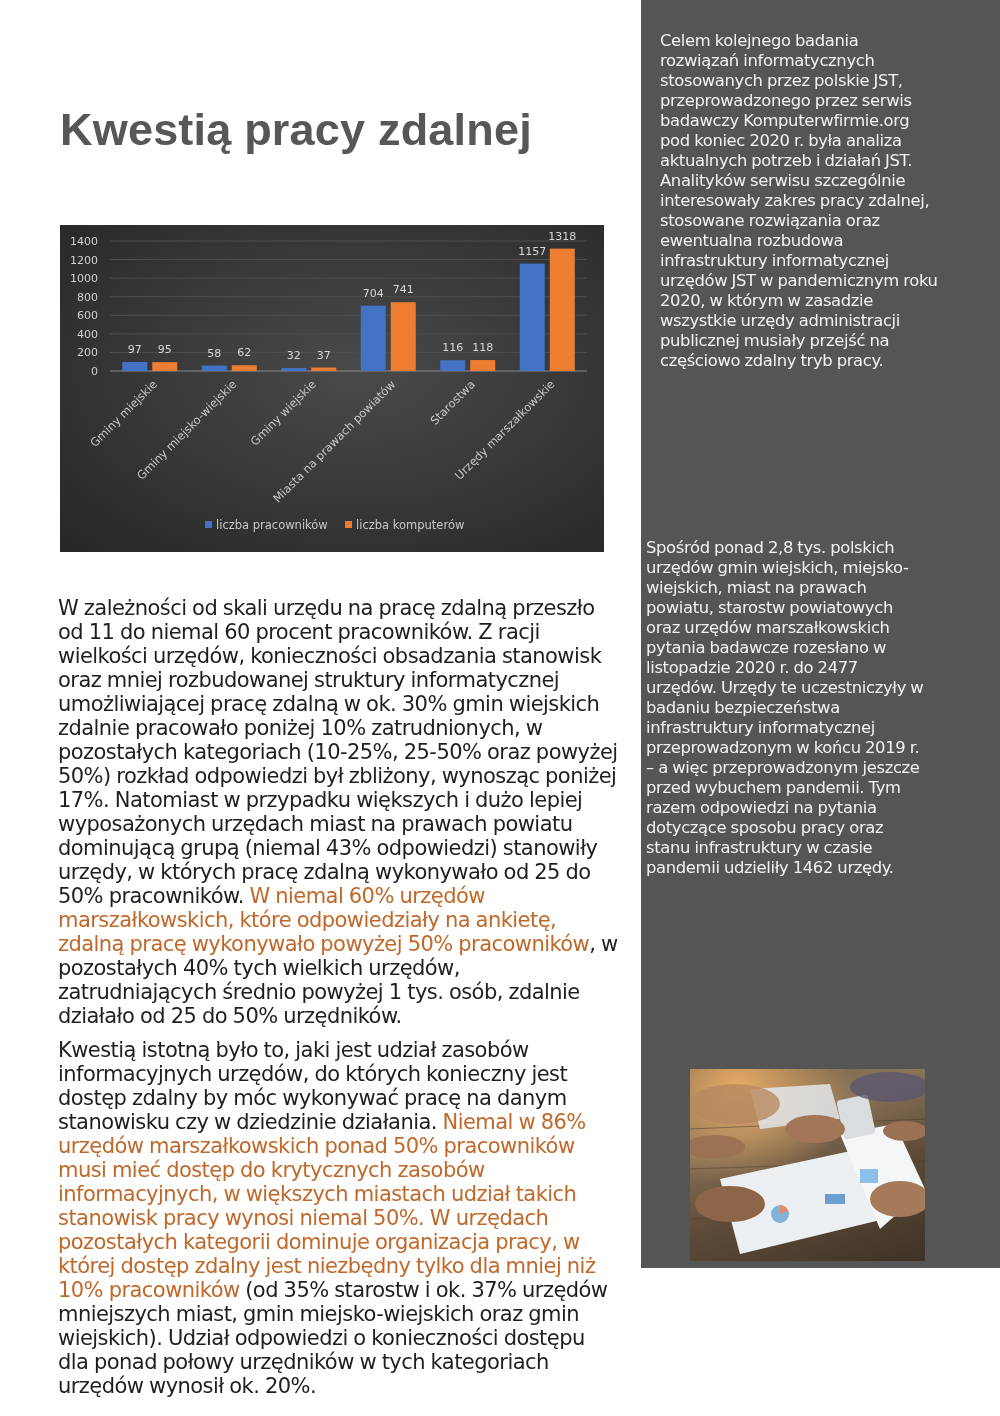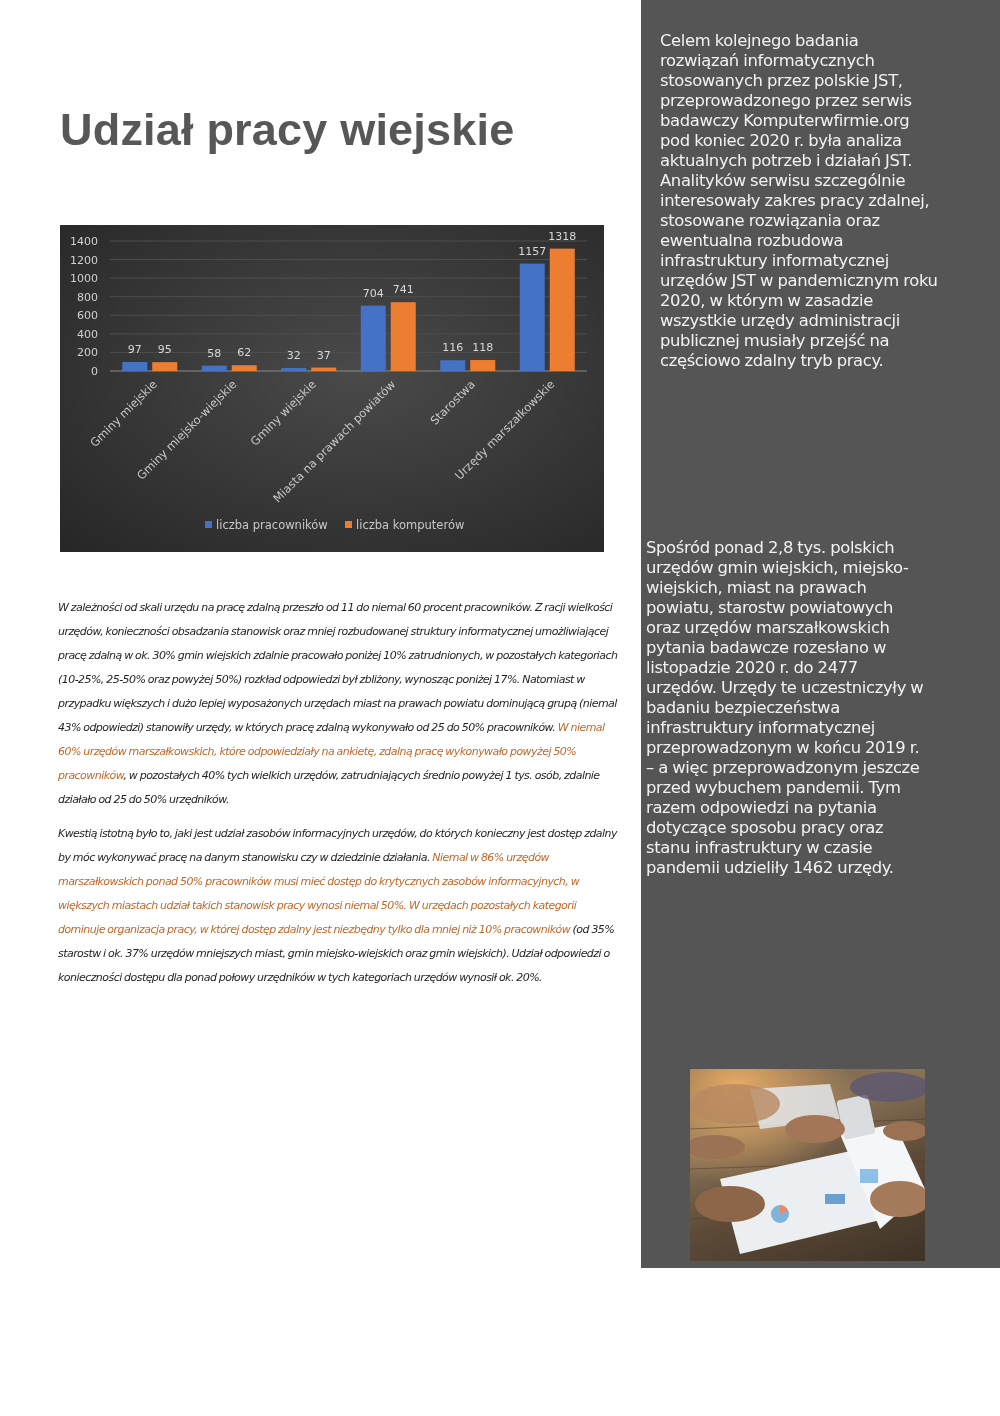--- a/index.html
+++ b/index.html
@@ -48,7 +48,7 @@
 </head>
 <body>
 
-<h1 class="title">Udział pracy wiejskie</h1>
+<h1 class="title">Kwestią pracy zdalnej</h1>
 
 <div class="chart-wrap">
   <svg id="chart-svg" width="544" height="327">

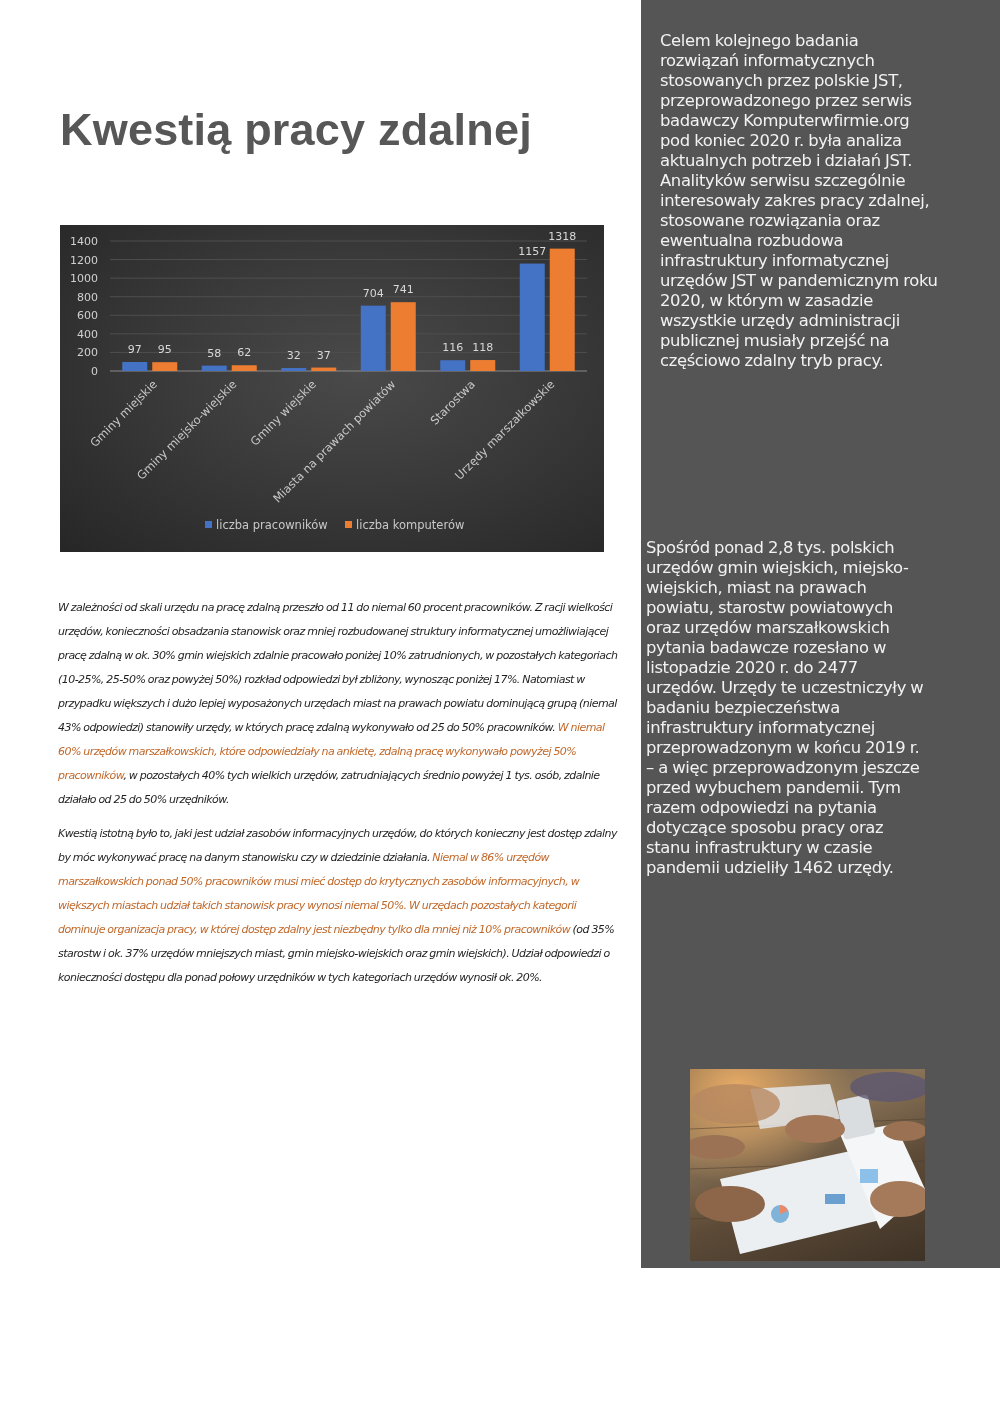--- a/index.html
+++ b/index.html
@@ -22,8 +22,8 @@
     .chart-wrap svg { position: absolute; left: 0; top: 0; }
     .body-text {
       position: absolute; left: 58px; top: 596px; width: 560px;
-      font-family: "DejaVu Sans", sans-serif; font-size: 11px; line-height: 24px;
-      color: #1f1f1f; letter-spacing: -0.55px; word-spacing: -0.5px; font-style: italic;
+      font-family: "DejaVu Sans", sans-serif; font-size: 21px; line-height: 24px;
+      color: #1f1f1f; letter-spacing: -0.55px; word-spacing: -0.5px;
     }
     .body-text p { margin: 0 0 10px 0; }
     .hl { color: #c0682a; }

